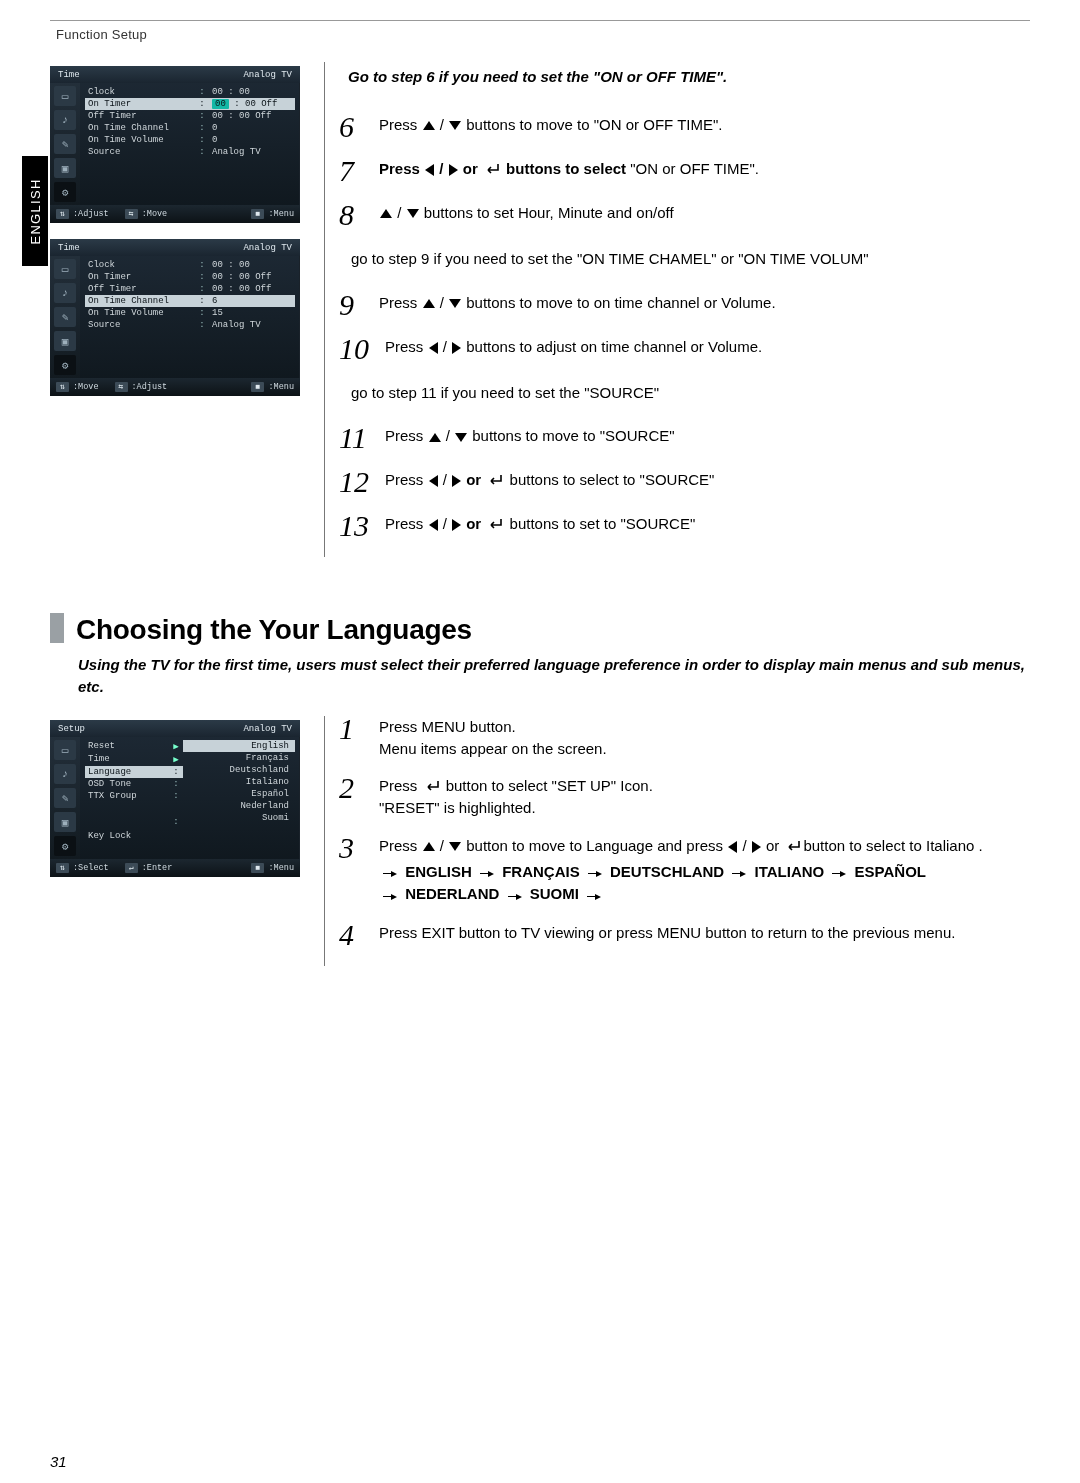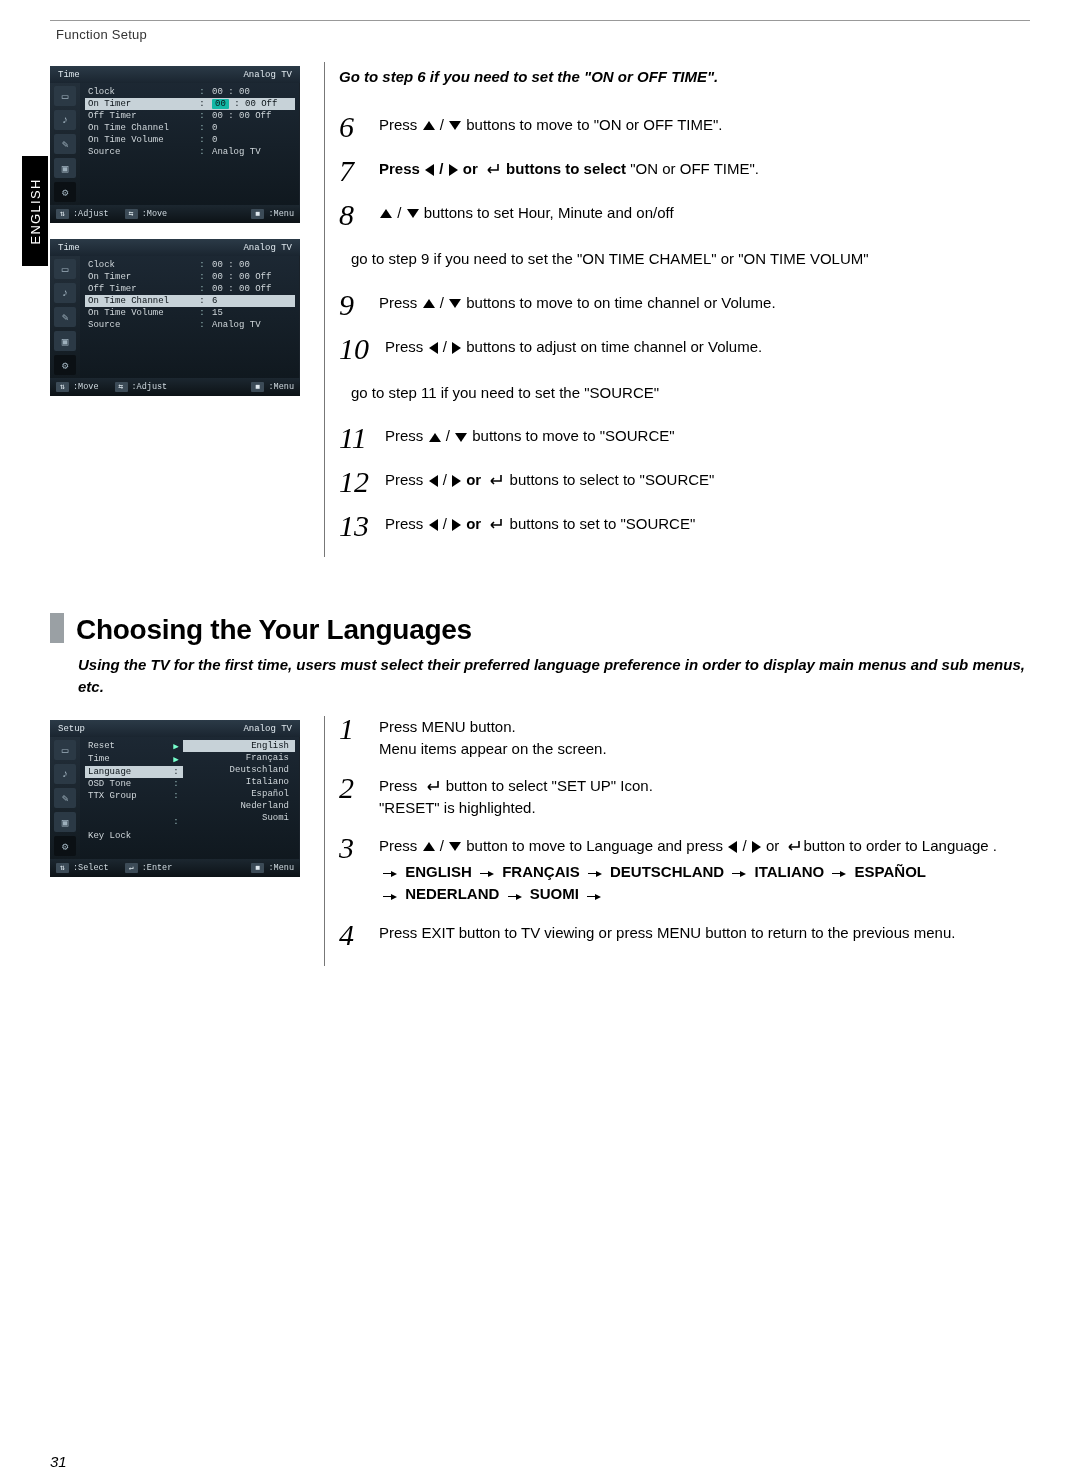--- a/index.html
+++ b/index.html
@@ -162,7 +162,7 @@
   .intro-it {
     font-style: italic;
     font-weight: bold;
-    margin: 4px 0 26px 0;
+    margin: 4px 0 26px 9px;
     font-size: 15px;
   }
   .step {

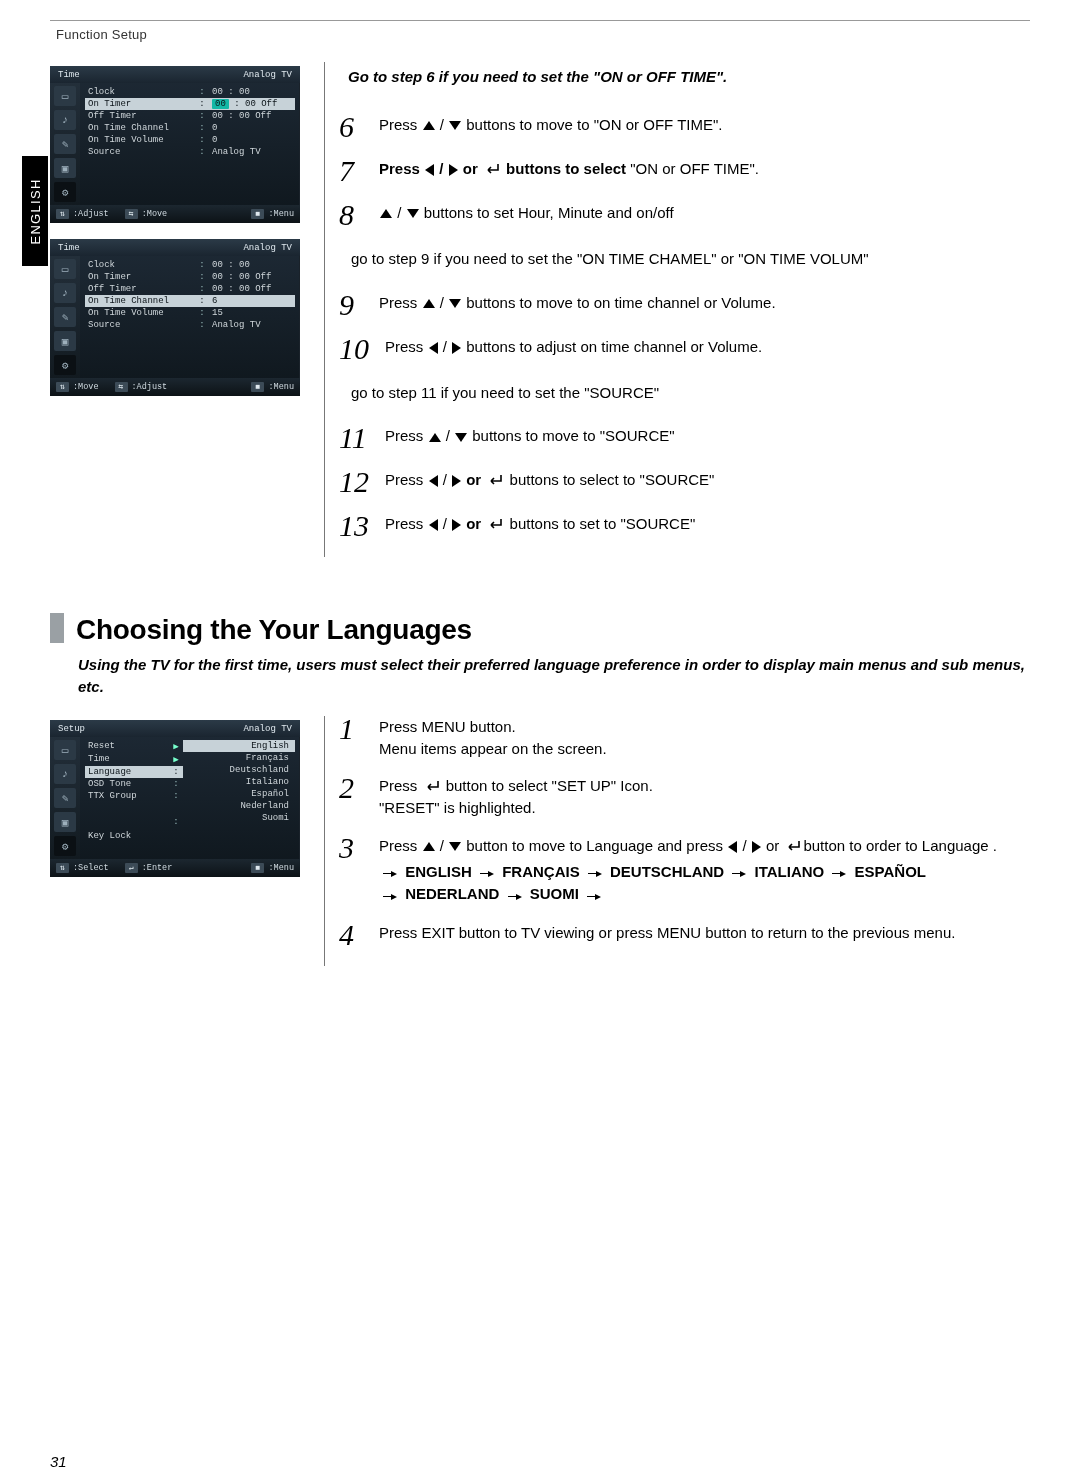--- a/index.html
+++ b/index.html
@@ -568,7 +568,7 @@
         <div class="txt">
           <span class="line"><span>Press </span><span class="tri up"></span> / <span class="tri down"></span><span> button to move to Language and press </span><span class="tri left"></span> / <span class="tri right"></span><span> or </span><span class="enter-ic"><svg width="16" height="12">
                   <path d="M14 1 L14 7 L4 7 M4 7 L7 4 M4 7 L7 10" stroke="#000" stroke-width="1.6" fill="none"></path>
-                </svg></span><span>button to order  to  Language .</span></span>
+                </svg></span><span>button to select  to  Italiano .</span></span>
           <span class="lang-chain" id="langchain"><span class="arrow-r-thin"></span> ENGLISH <span class="arrow-r-thin"></span> FRANÇAIS <span class="arrow-r-thin"></span> DEUTSCHLAND <span class="arrow-r-thin"></span> ITALIANO <span class="arrow-r-thin"></span> ESPAÑOL <br><span class="arrow-r-thin"></span> NEDERLAND <span class="arrow-r-thin"></span> SUOMI <span class="arrow-r-thin"></span></span>
         </div>
       </div>

